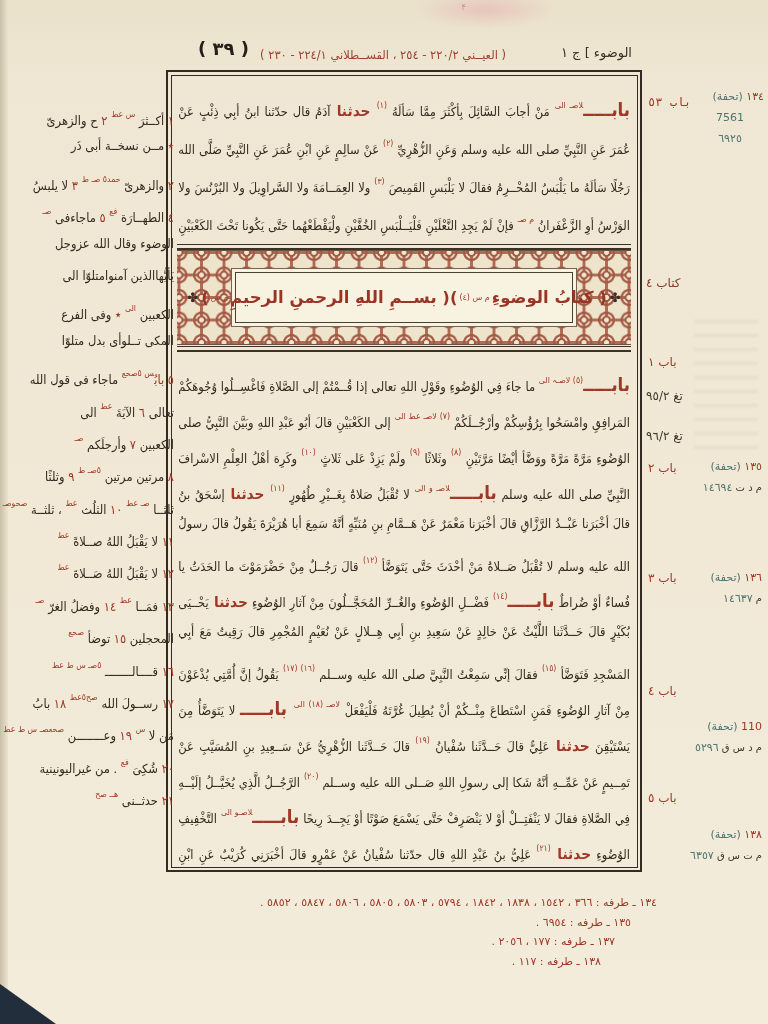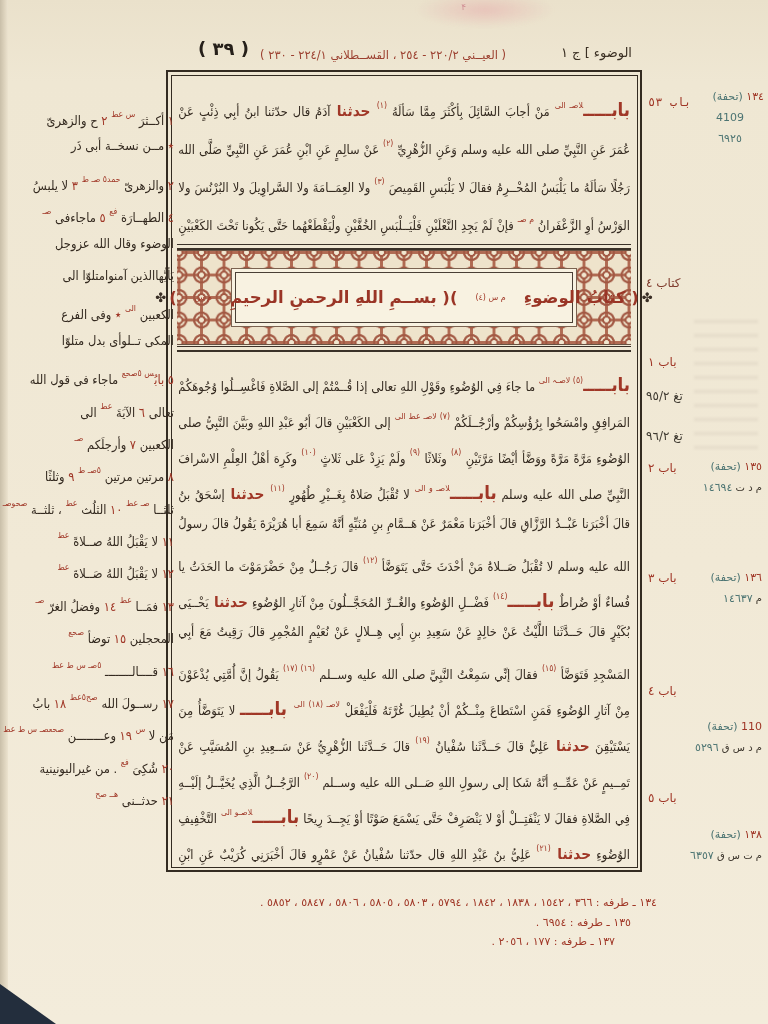--- a/index.html
+++ b/index.html
@@ -158,7 +158,7 @@
 
 <div class="tuhfa tg134">
     <div class="rl"><span class="sg-r">١٣٤ </span><span class="sg-t">(تحفة)</span></div>
-    <div class="rl"><span class="sg-t">4109</span></div>
+    <div class="rl"><span class="sg-t">7561</span></div>
     <div class="rl"><span class="sg-t">٦٩٢٥</span></div>
   </div>
 <div class="tuhfa tg135">

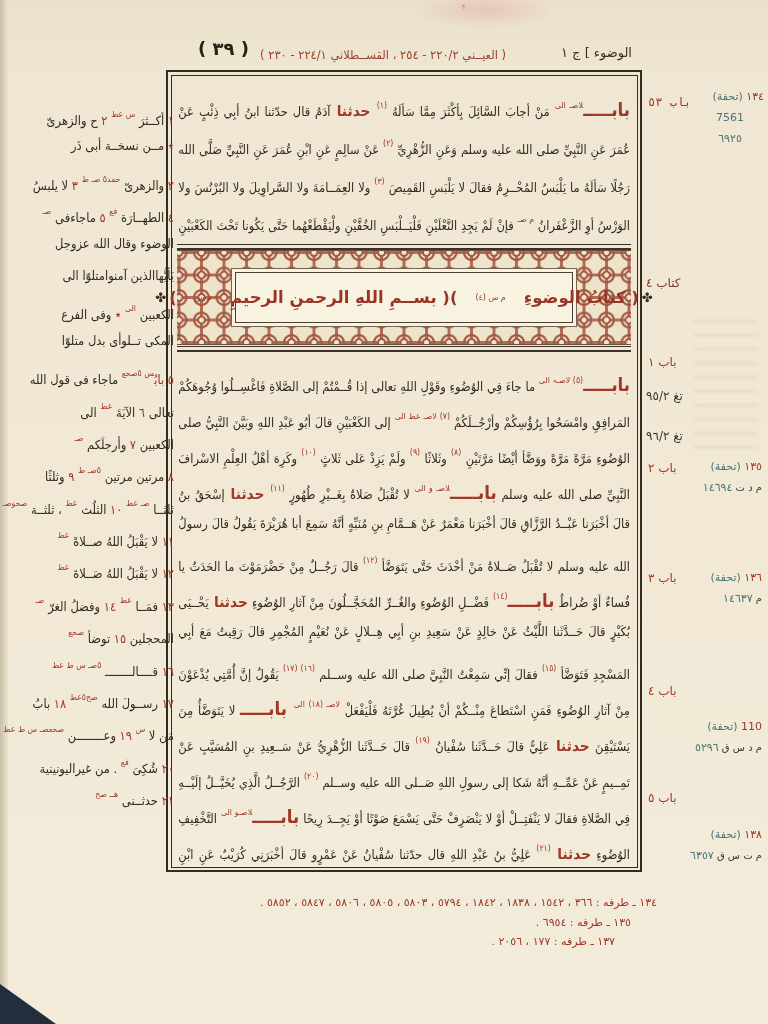--- a/index.html
+++ b/index.html
@@ -45,7 +45,7 @@
   .sg-t{color:#4c7472;}
   .sg-k2{color:#3a332a;font-size:10px;}
   .sg-cal{color:#9a3526;font-weight:bold;font-size:16.5px;}
-  .sg-csup{color:#a03727;font-size:8px;vertical-align:10px;margin:0 18px;}
+  .sg-csup{color:#a03727;font-size:8px;vertical-align:10px;margin:0 2px;}
   .sg-orn{color:#3a2f26;font-size:13px;vertical-align:2px;margin:0 3px;}
 
   

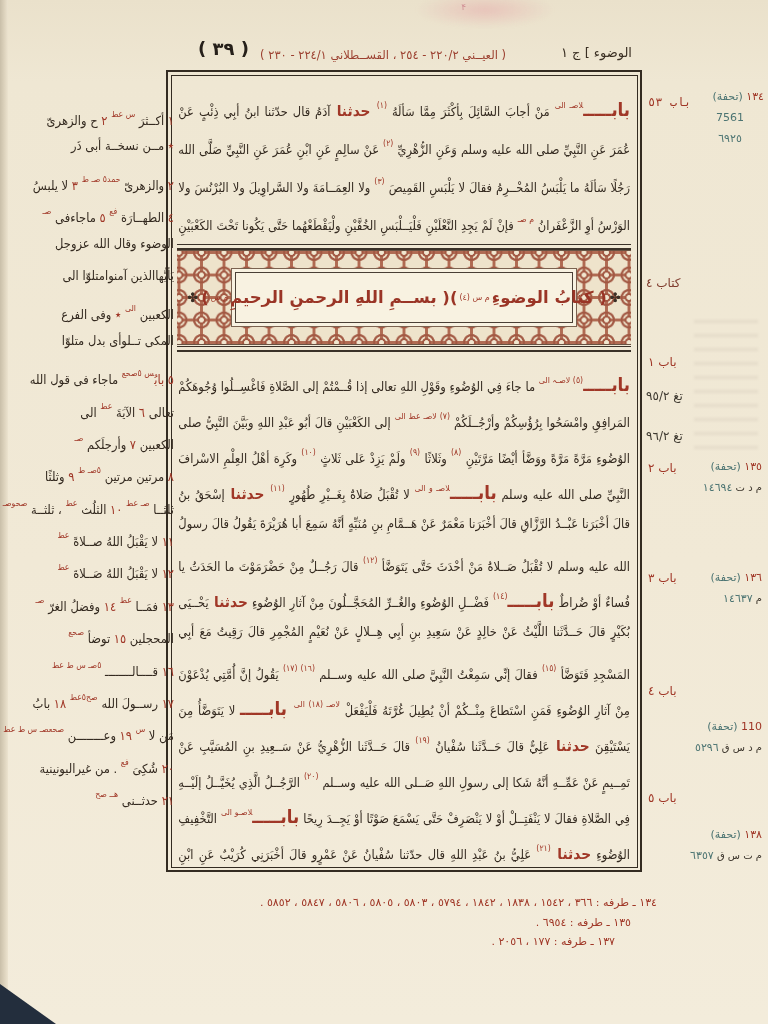--- a/index.html
+++ b/index.html
@@ -207,6 +207,7 @@
     <div class="fl">١٣٤ ـ طرفه : ٣٦٦ ، ١٥٤٢ ، ١٨٣٨ ، ١٨٤٢ ، ٥٧٩٤ ، ٥٨٠٣ ، ٥٨٠٥ ، ٥٨٠٦ ، ٥٨٤٧ ، ٥٨٥٢ .</div>
     <div class="fl">١٣٥ ـ طرفه : ٦٩٥٤ .</div>
     <div class="fl">١٣٧ ـ طرفه : ١٧٧ ، ٢٠٥٦ .</div>
+    <div class="fl">١٣٨ ـ طرفه : ١١٧ .</div>
   </div>
 
 <div class="abs corner-shadow"></div>

